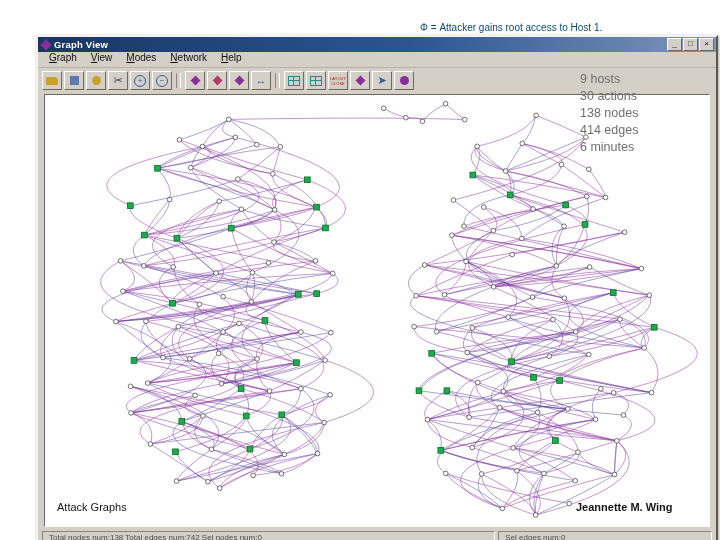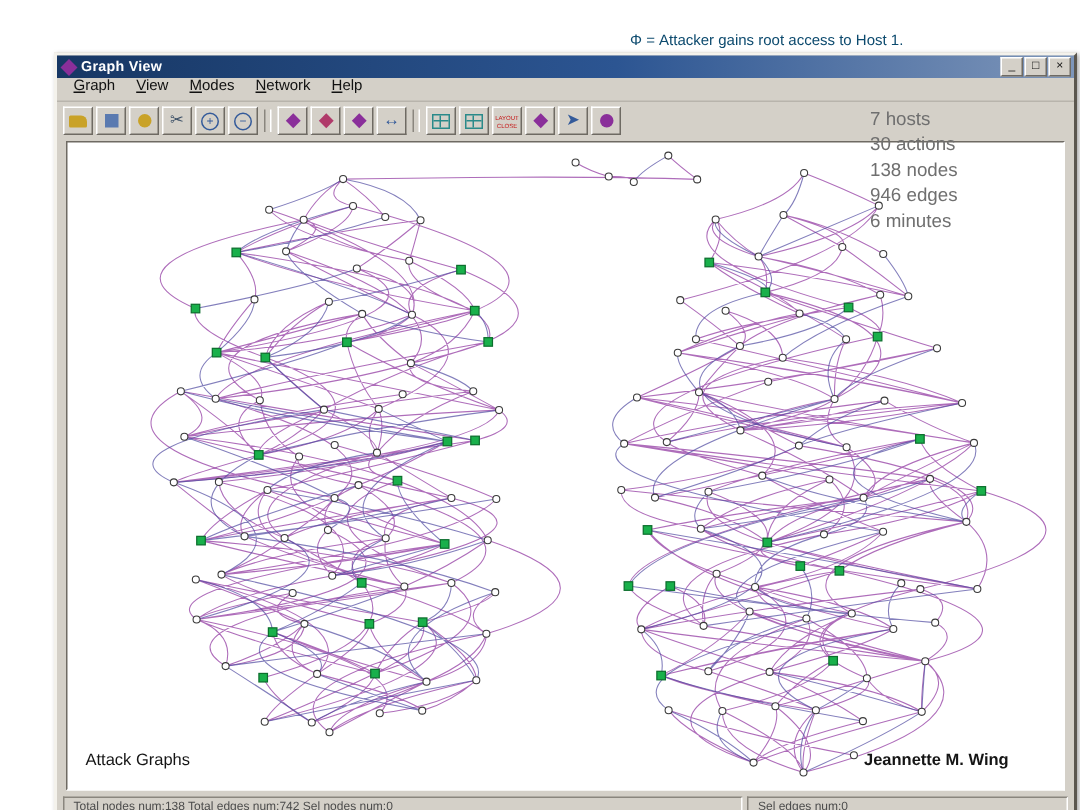--- a/index.html
+++ b/index.html
@@ -346,7 +346,7 @@
   <div class="phi">Φ = Attacker gains root access to Host 1.</div>
 
   <div class="stats">
-    <div class="statline">7 hosts</div>
+    <div class="statline">9 hosts</div>
       <div class="statline">30 actions</div>
       <div class="statline">138 nodes</div>
       <div class="statline">946 edges</div>

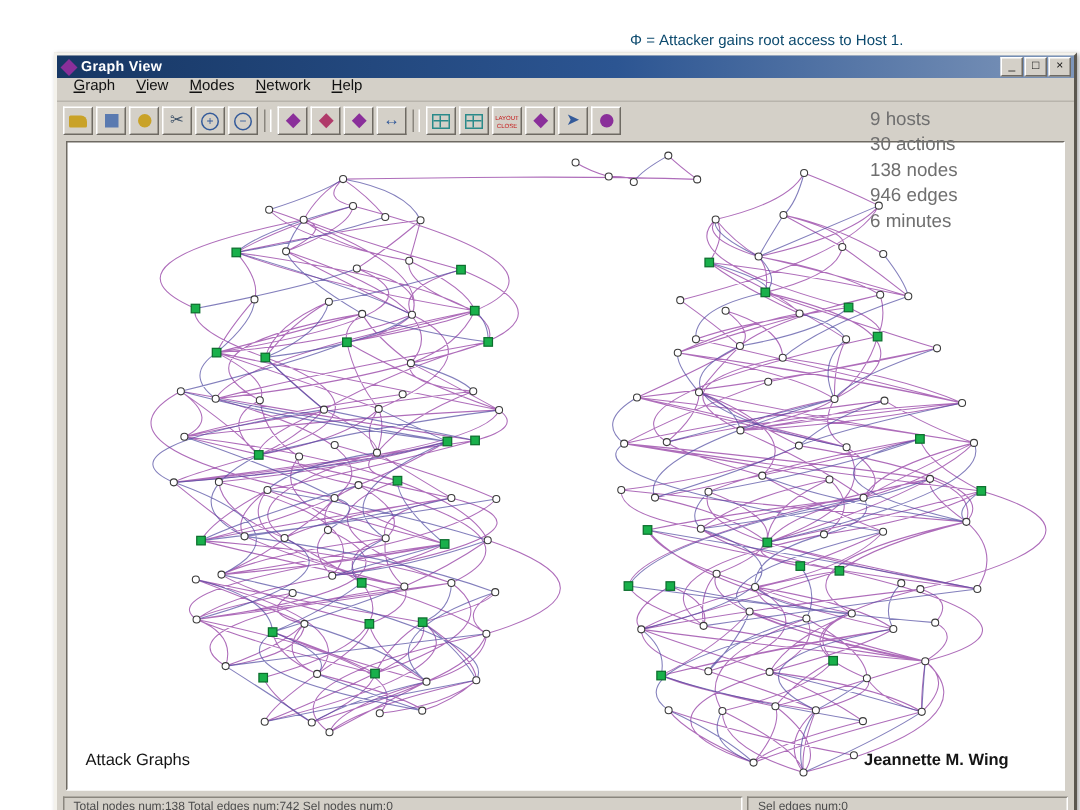--- a/index.html
+++ b/index.html
@@ -349,7 +349,7 @@
     <div class="statline">9 hosts</div>
       <div class="statline">30 actions</div>
       <div class="statline">138 nodes</div>
-      <div class="statline">946 edges</div>
+      <div class="statline">414 edges</div>
       <div class="statline">6 minutes</div>
   </div>
 

